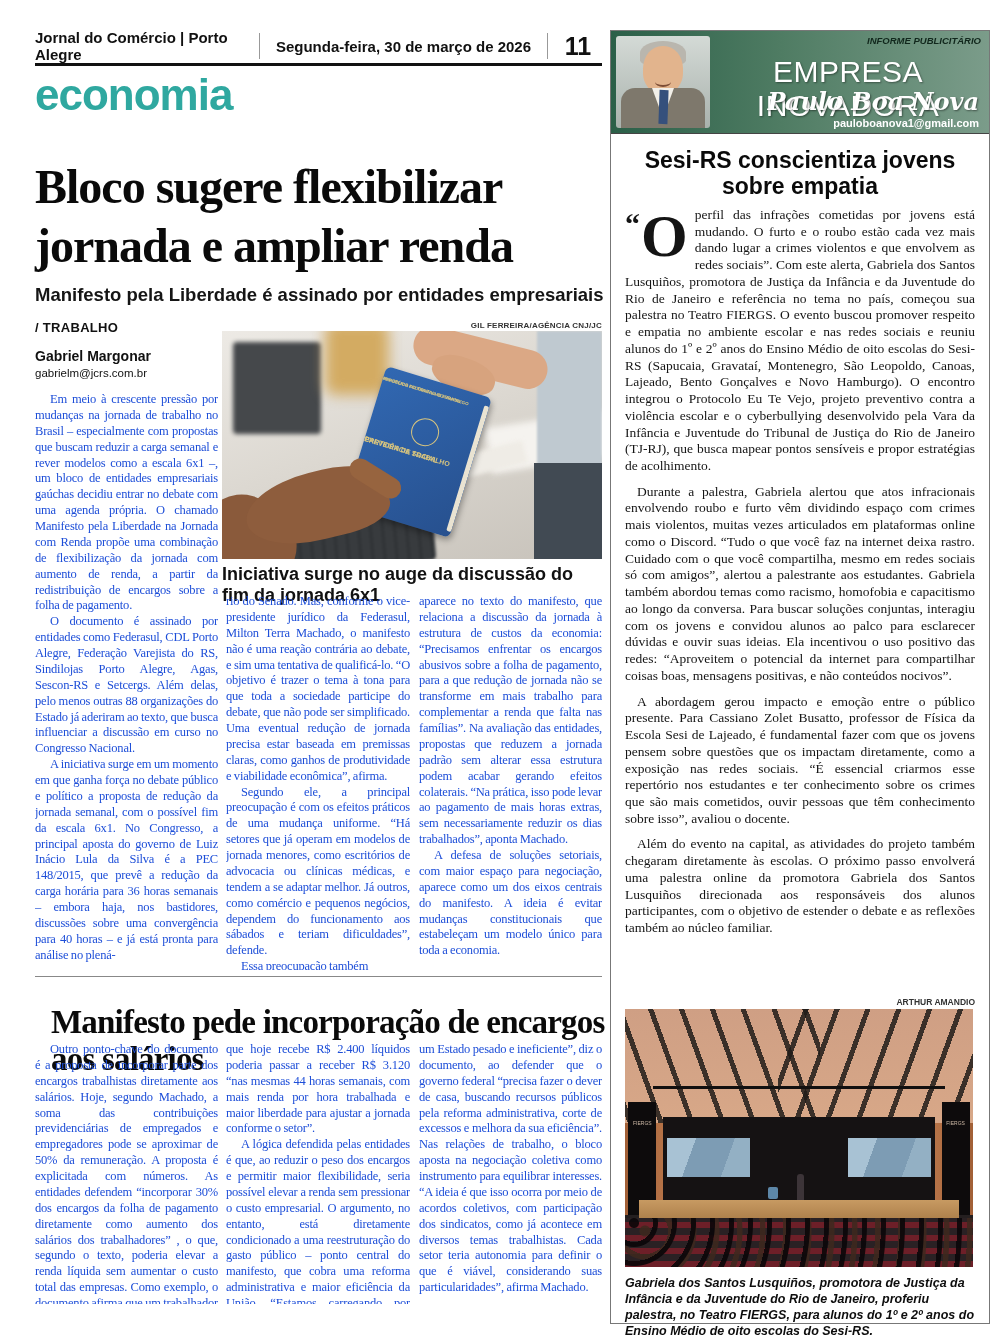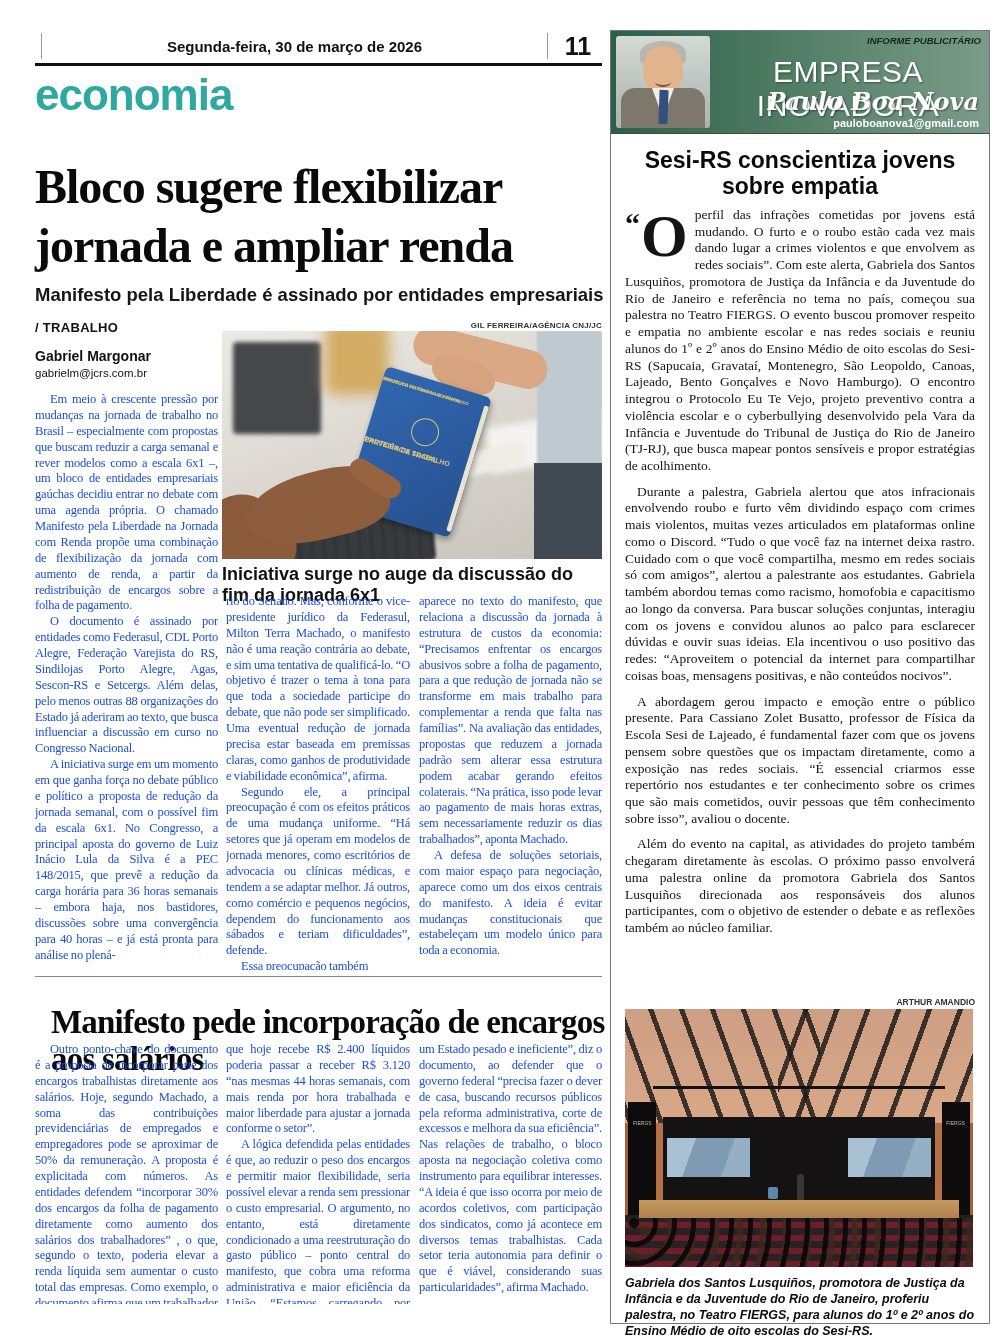--- a/index.html
+++ b/index.html
@@ -133,6 +133,7 @@
 <div id="page">
 
   <div class="topbar">
+    <div class="masthead">Jornal do Comércio | Porto Alegre</div>
     <div class="topdiv"></div>
     <div class="topdate">Segunda-feira, 30 de março de 2026</div>
     <div class="topdiv"></div>

